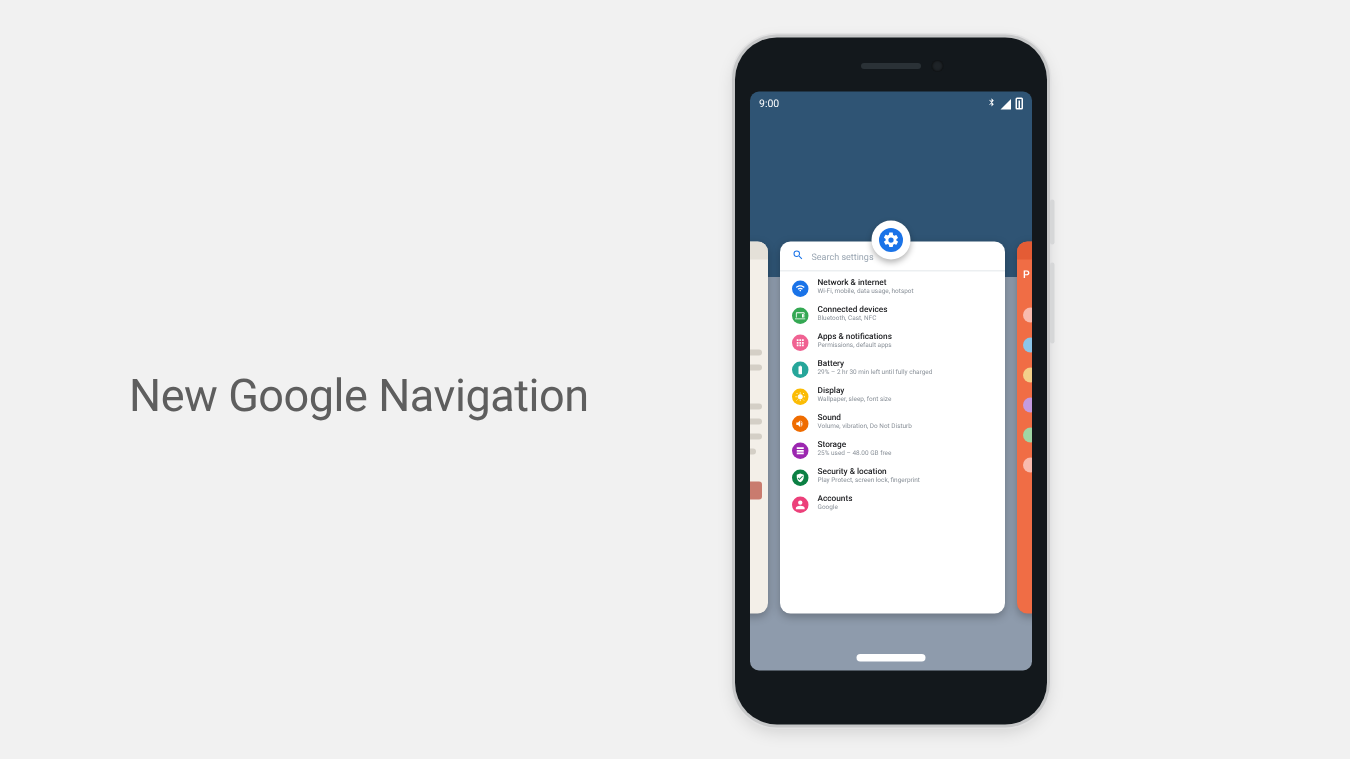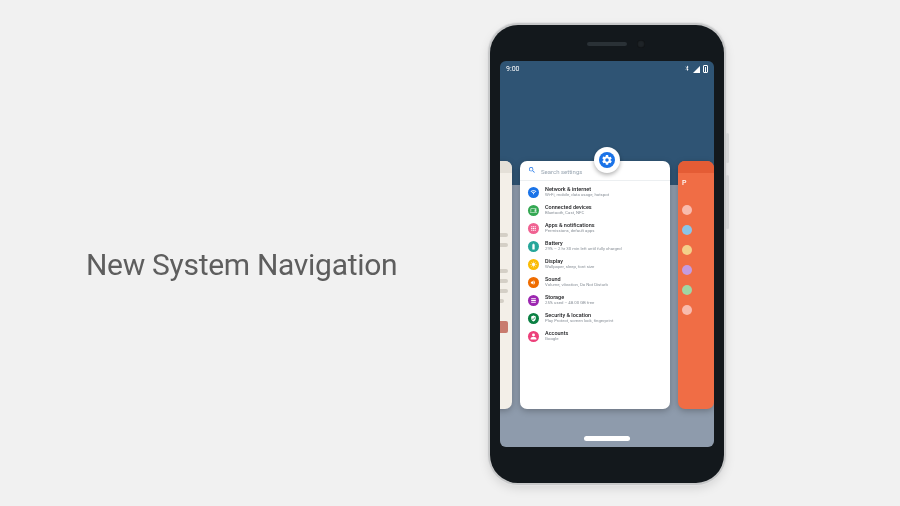--- a/index.html
+++ b/index.html
@@ -24,7 +24,7 @@
     position: absolute;
     left: 490px;
     top: 25px;
-    width: 234px;
+    width: 208px;
     height: 458px;
     background: #13181c;
     border-radius: 28px;

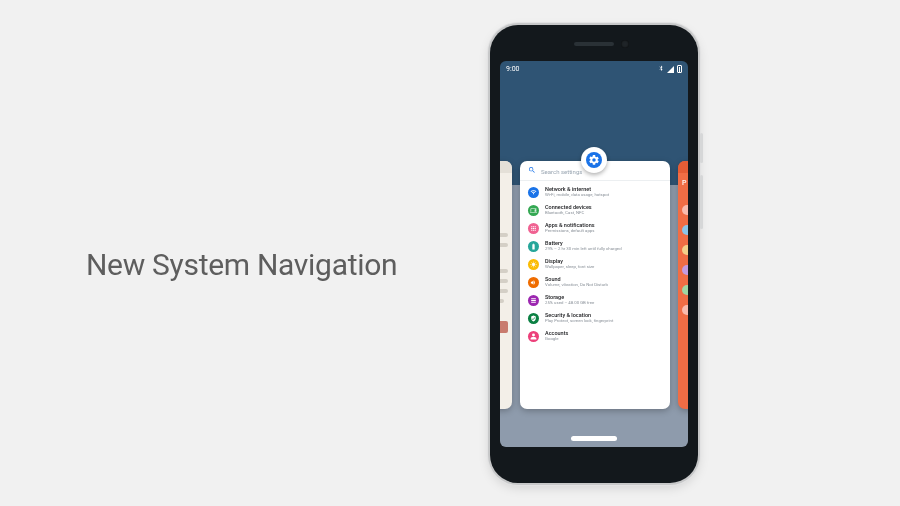--- a/index.html
+++ b/index.html
@@ -156,7 +156,7 @@
 </head>
 <body>
 
-<div class="slide-title">New System Navigation</div>
+<div class="slide-title">New Google Navigation</div>
 
 <div class="phone">
   <div class="side-btn power"></div>

